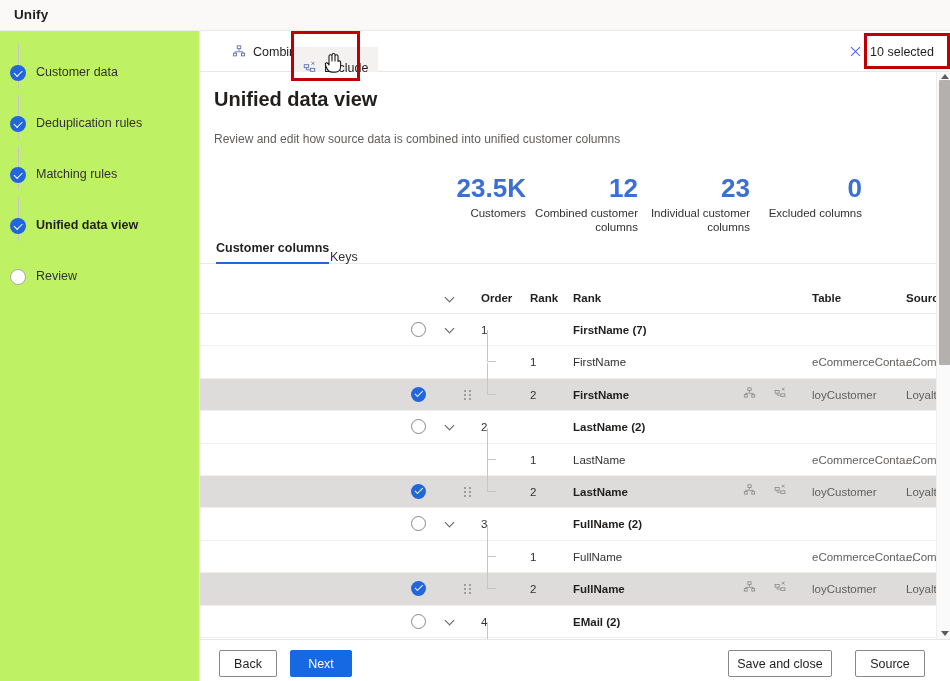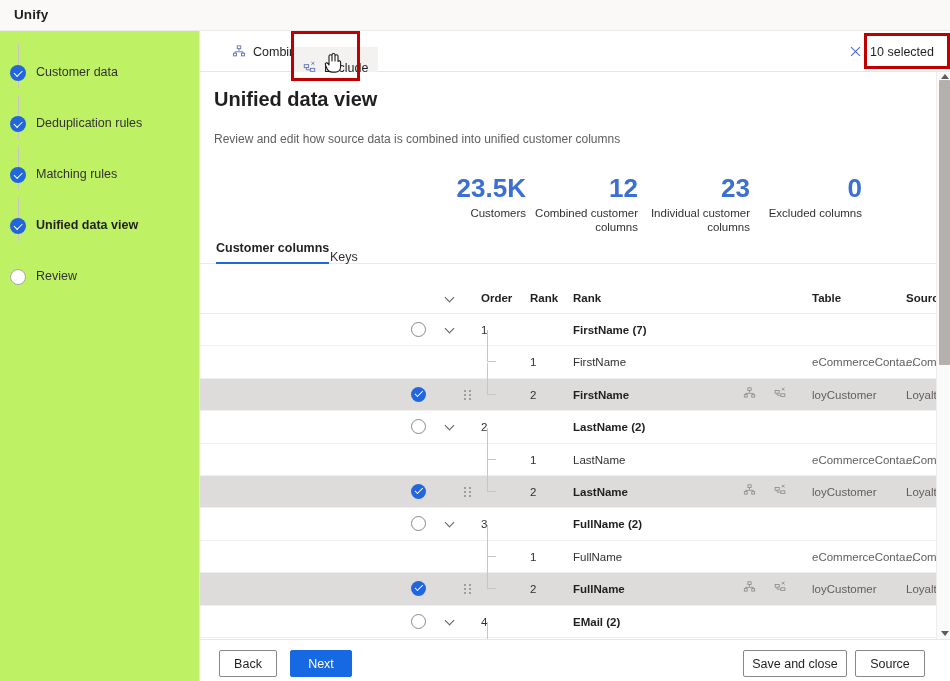--- a/index.html
+++ b/index.html
@@ -234,7 +234,7 @@
   .btn.primary { background: #1668e3; border-color: #1668e3; color: #fff; }
   .b-back { left: 19px; width: 58px; }
   .b-next { left: 90px; width: 62px; }
-  .b-save { left: 543px; width: 104px; }
+  .b-save { left: 528px; width: 104px; }
   .b-cancel { left: 655px; width: 70px; }
 
   

